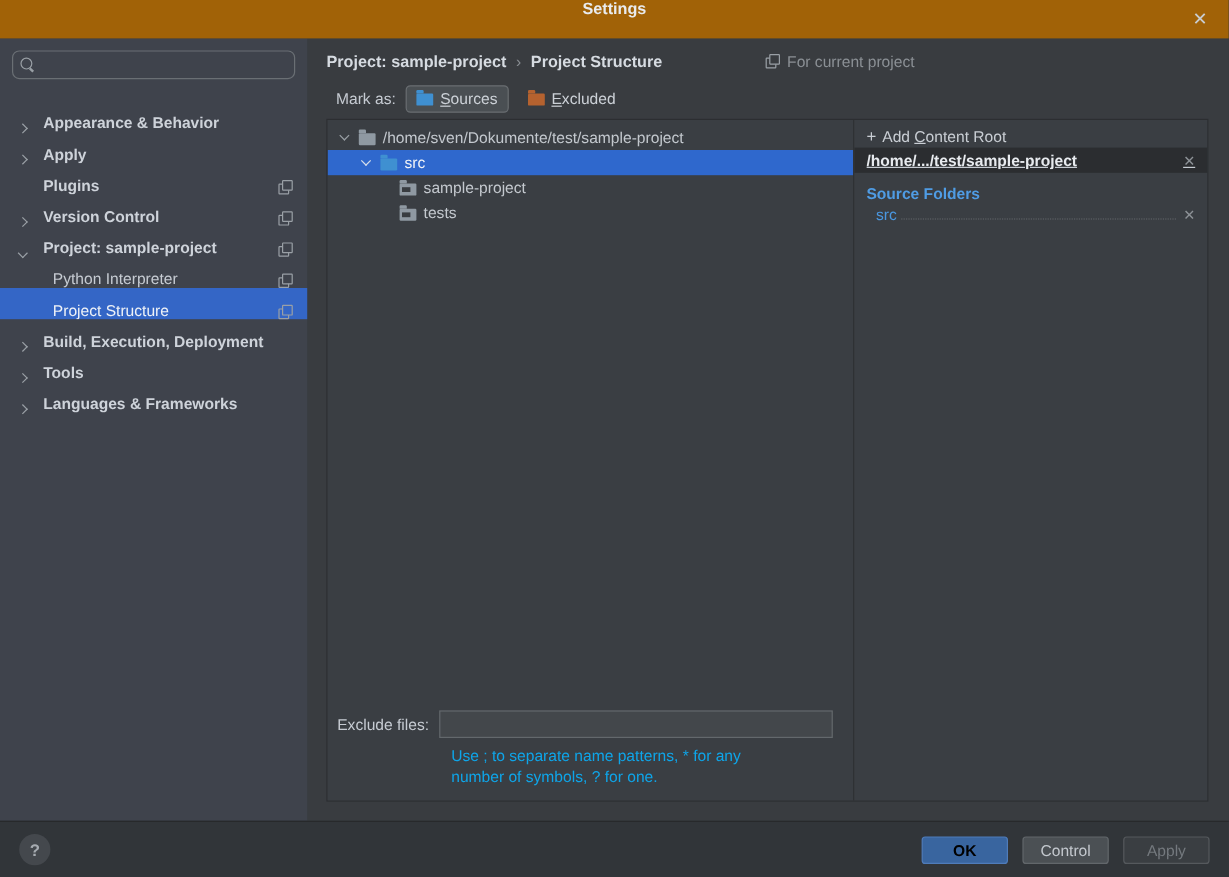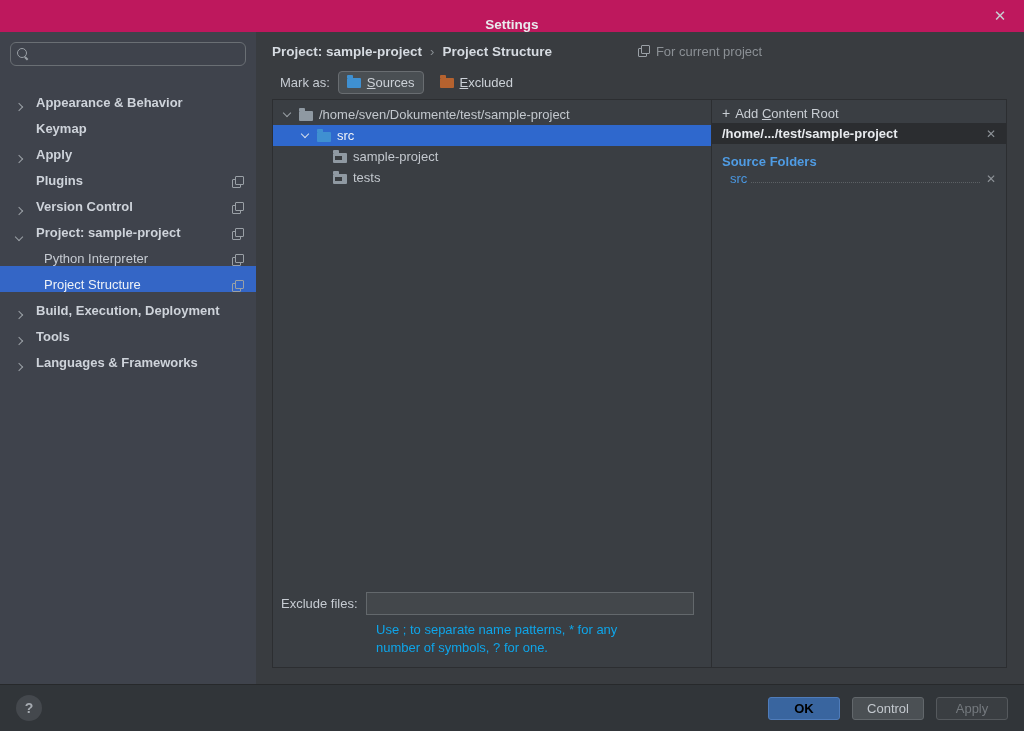--- a/index.html
+++ b/index.html
@@ -15,8 +15,8 @@
 
   
   .titlebar {
-    height:32px; background:#be185d; flex:0 0 32px;
-    display:flex; align-items:flex-end; justify-content:center; position:relative;
+    height:32px; background:#a16207; flex:0 0 32px;
+    display:flex; align-items:flex-start; justify-content:center; position:relative;
   }
   .titlebar .title { font-weight:bold; color:#e9ebee; font-size:13.5px; }
   .titlebar .close {

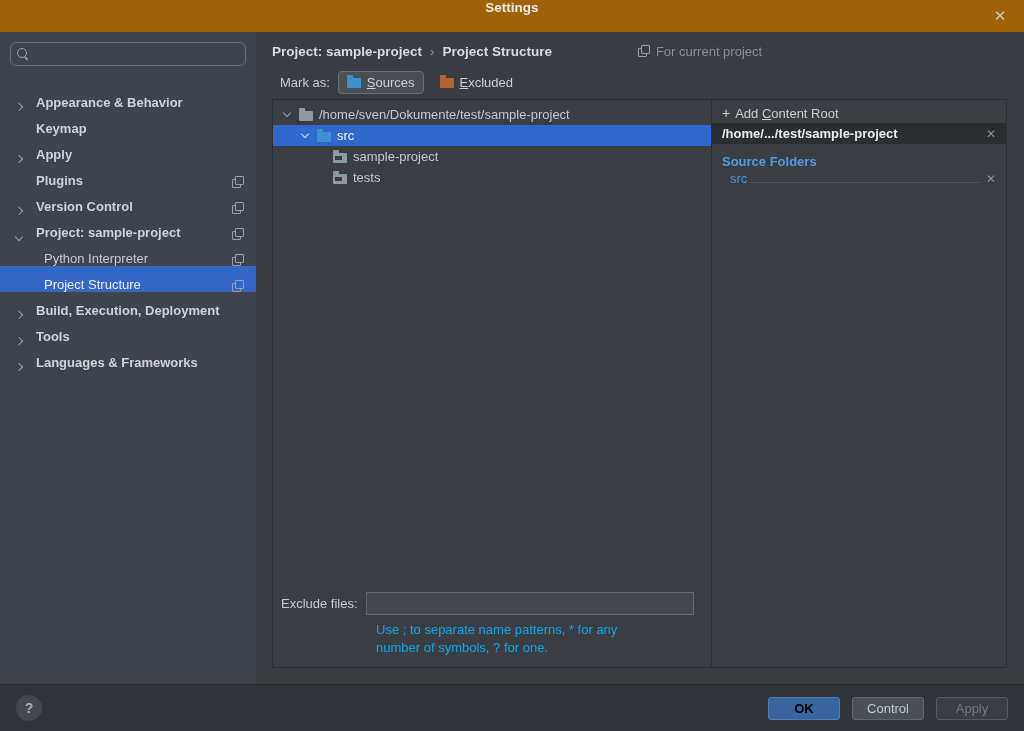--- a/index.html
+++ b/index.html
@@ -199,10 +199,6 @@
           <span class="lbl">Appearance &amp; Behavior</span>
         </div>
         <div class="nav-item top">
-          <span class="chev-slot"></span>
-          <span class="lbl">Keymap</span>
-        </div>
-        <div class="nav-item top">
           <span class="chev-slot">
               <span class="chev right"></span>
             </span>

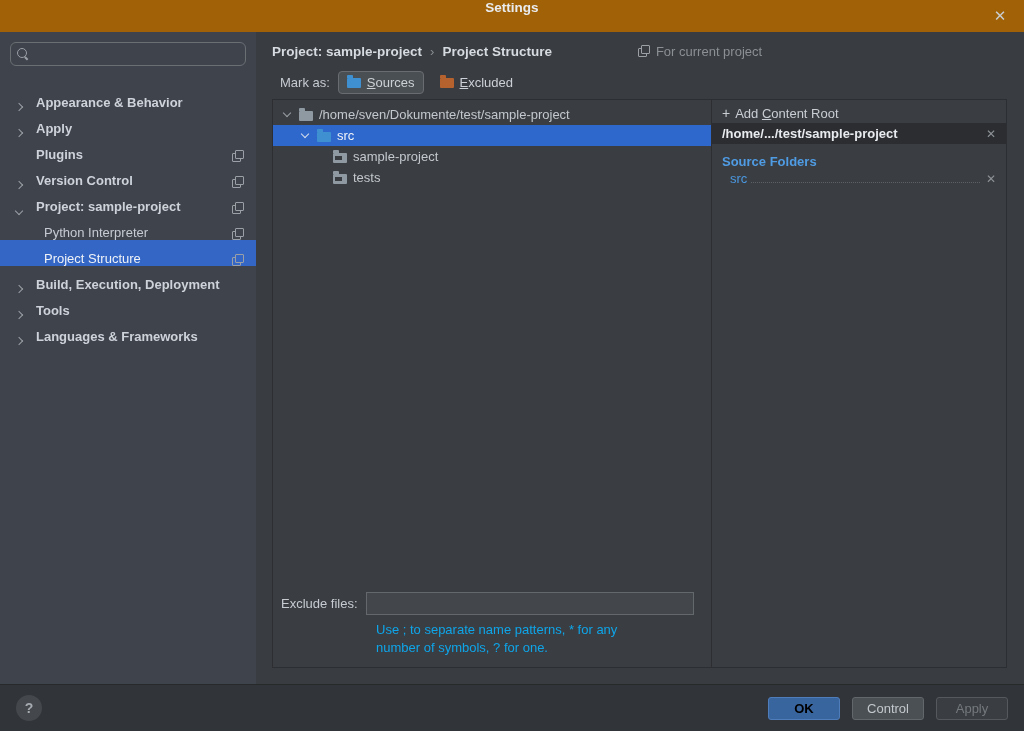--- a/index.html
+++ b/index.html
@@ -146,7 +146,7 @@
   }
   .plus-glyph { font-size:14px; color:#c9ced4; line-height:1; }
   .root-row {
-    height:21px; background:#2b2d30; display:flex; align-items:center; padding:0 8px 0 10px;
+    height:21px; background:#2b2d30; display:flex; align-items:center; padding:0 8px 0 10px;text-decoration:underline;
   }
   .root-row .path { font-weight:bold; color:#e8ebef; flex:1 1 auto; white-space:nowrap; overflow:hidden; }
   .x-btn { color:#8d9297; font-size:12px; cursor:pointer; padding:0 2px; }

